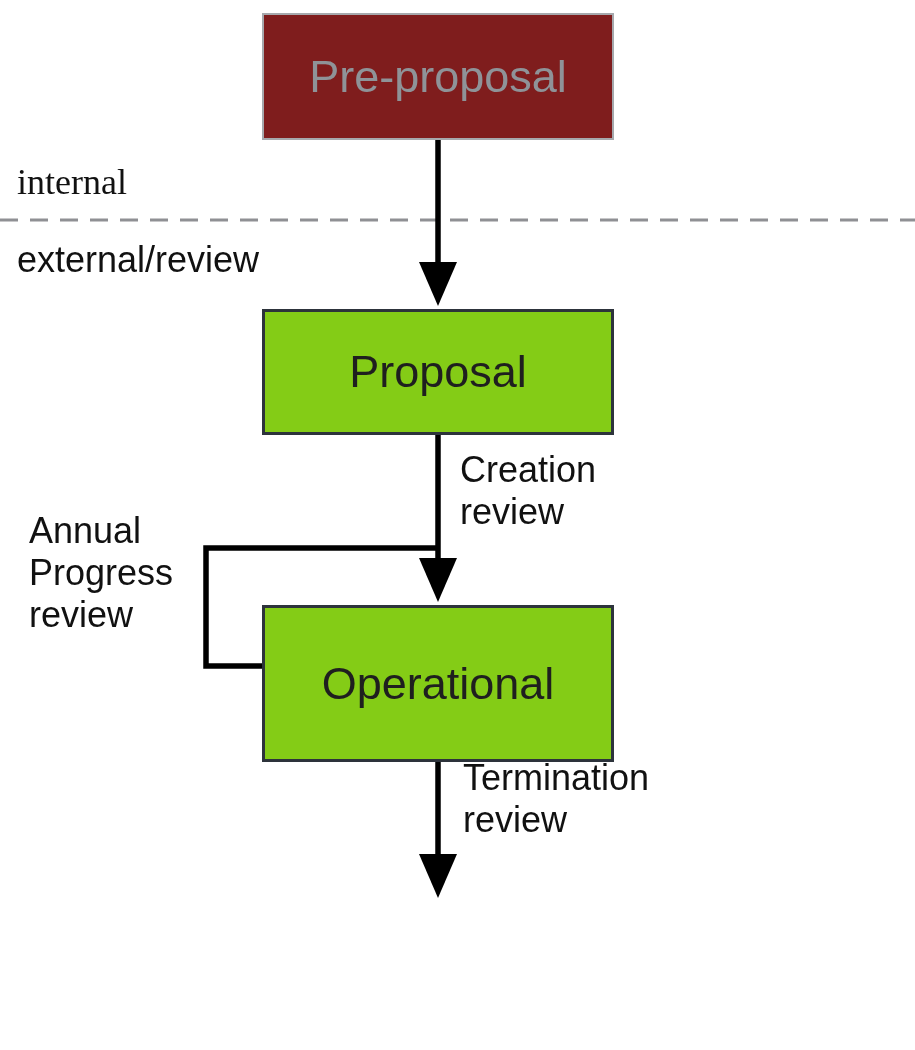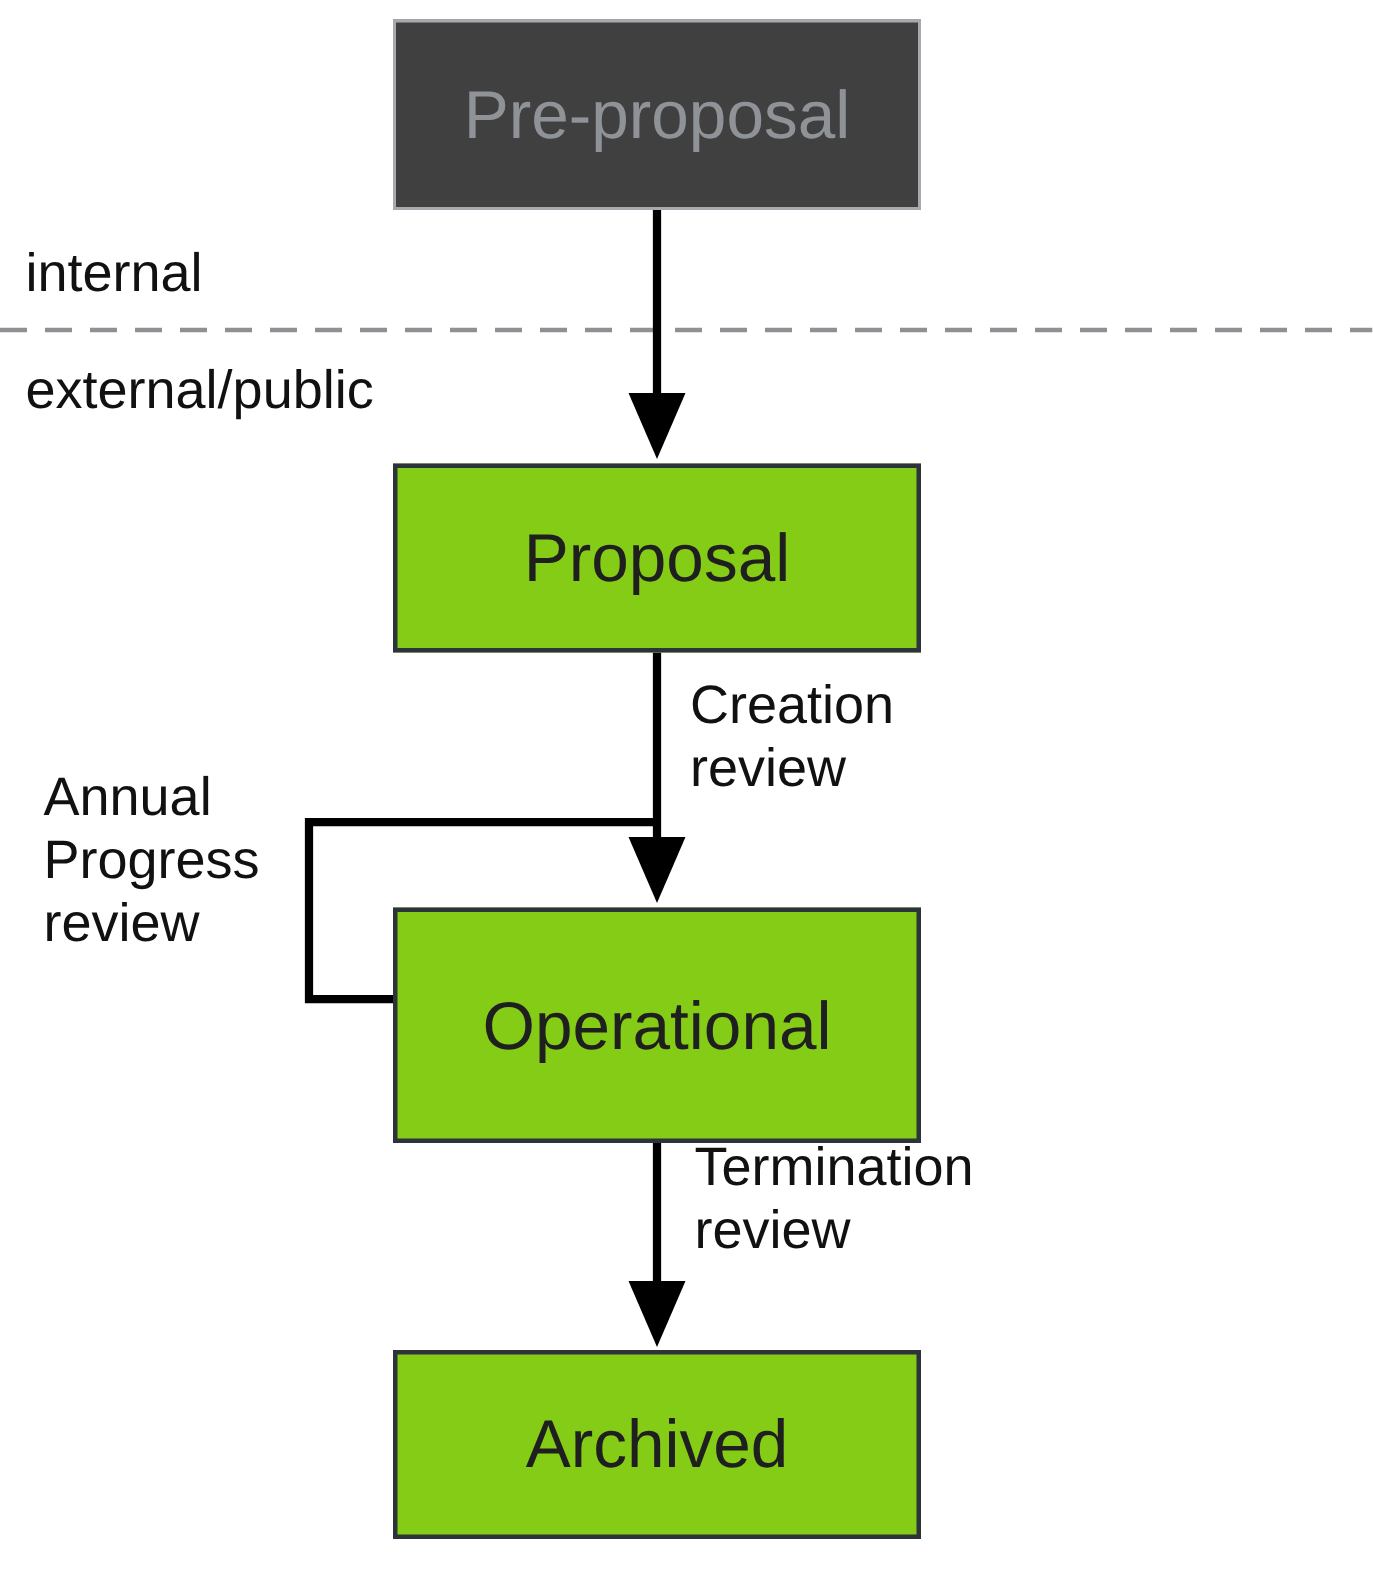--- a/index.html
+++ b/index.html
@@ -35,7 +35,7 @@
     letter-spacing: 0px;
   }
   .node.ghost {
-    background: #404040;
+    background: #7f1d1d;
     border: 2px solid #a6a9ad;
     color: #8f9398;
   }

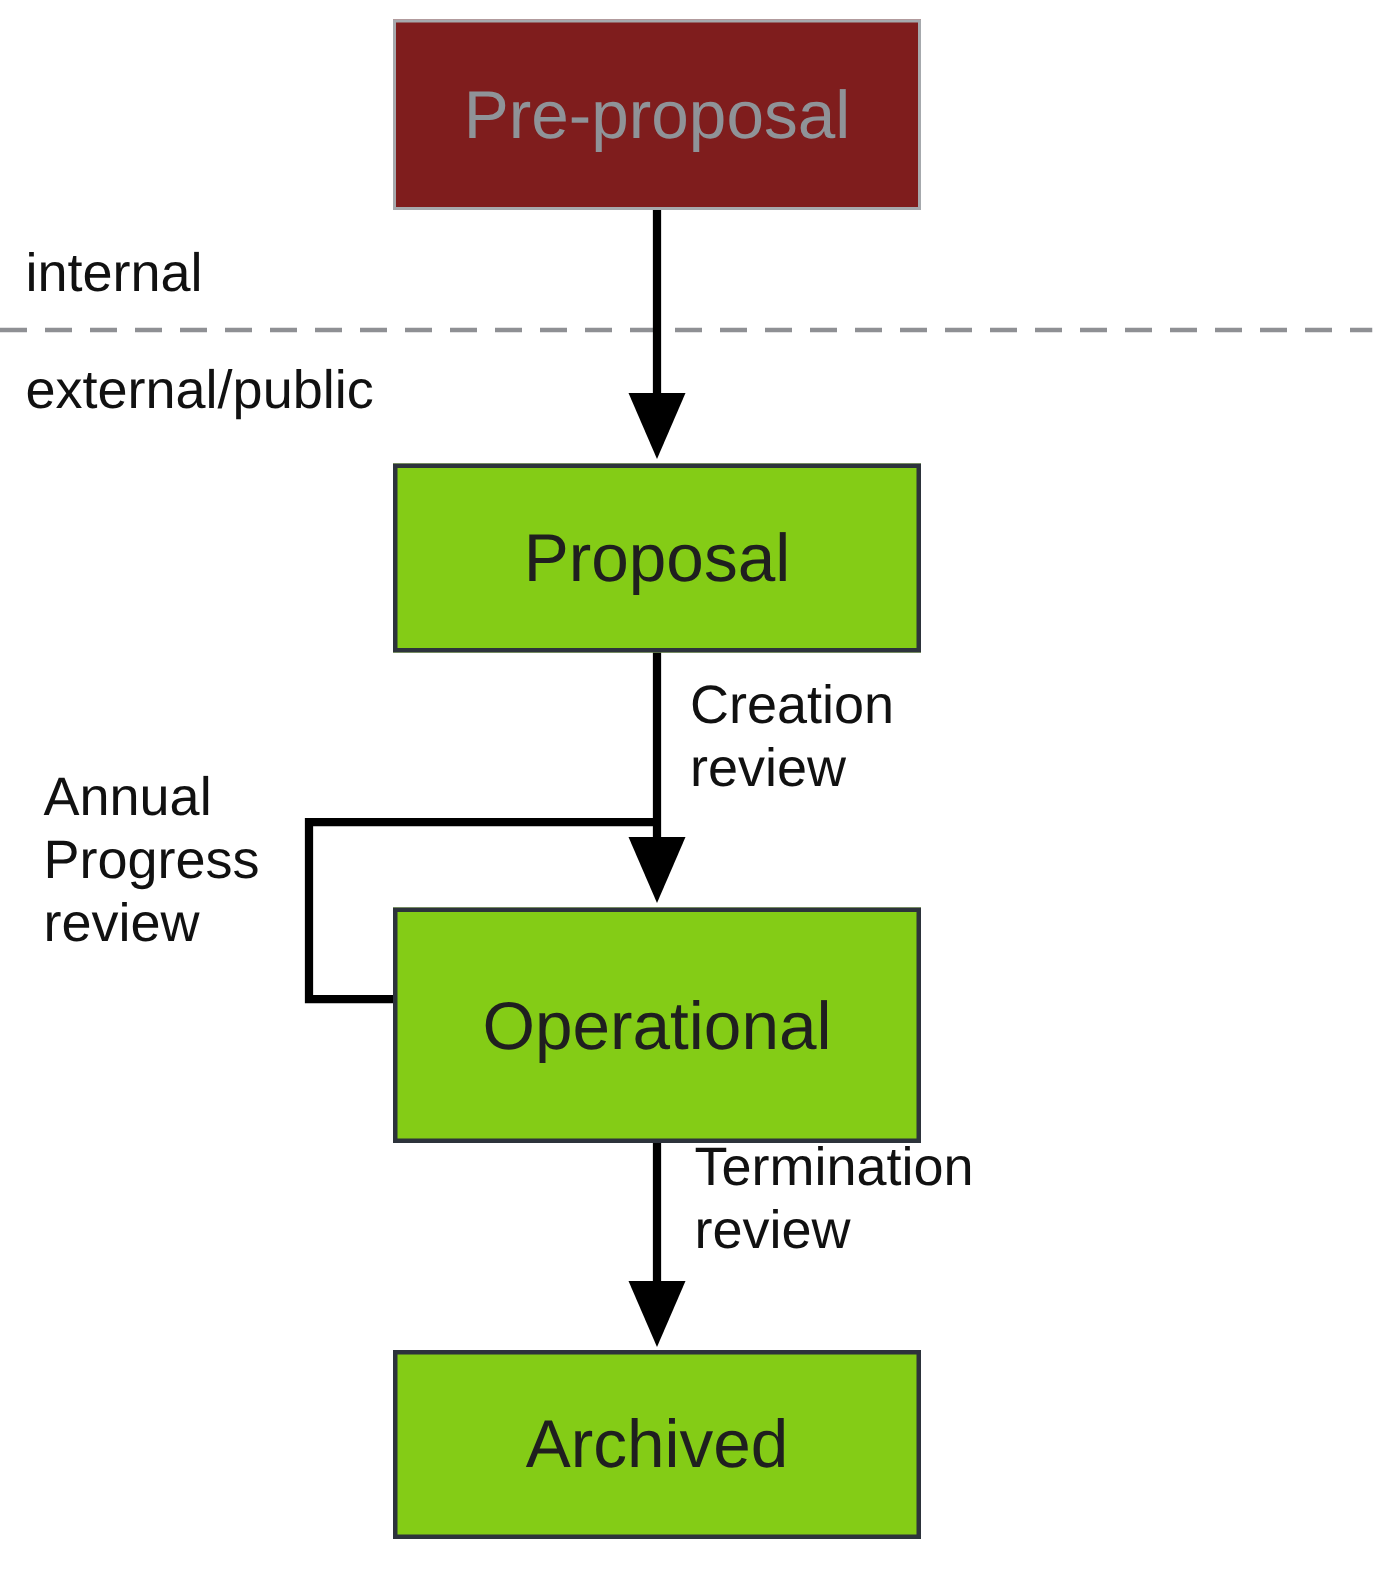--- a/index.html
+++ b/index.html
@@ -92,7 +92,7 @@
     <span>Archived</span>
   </div>
 
-  <div class="region-label" style="left:17px; top:161px;">internal</div>
+  <div class="region-label" style="left:17px; top:161px;font-family:Liberation Serif, serif;">internal</div>
 
   <div class="region-label" style="left:17px; top:239px;">external/public</div>
 

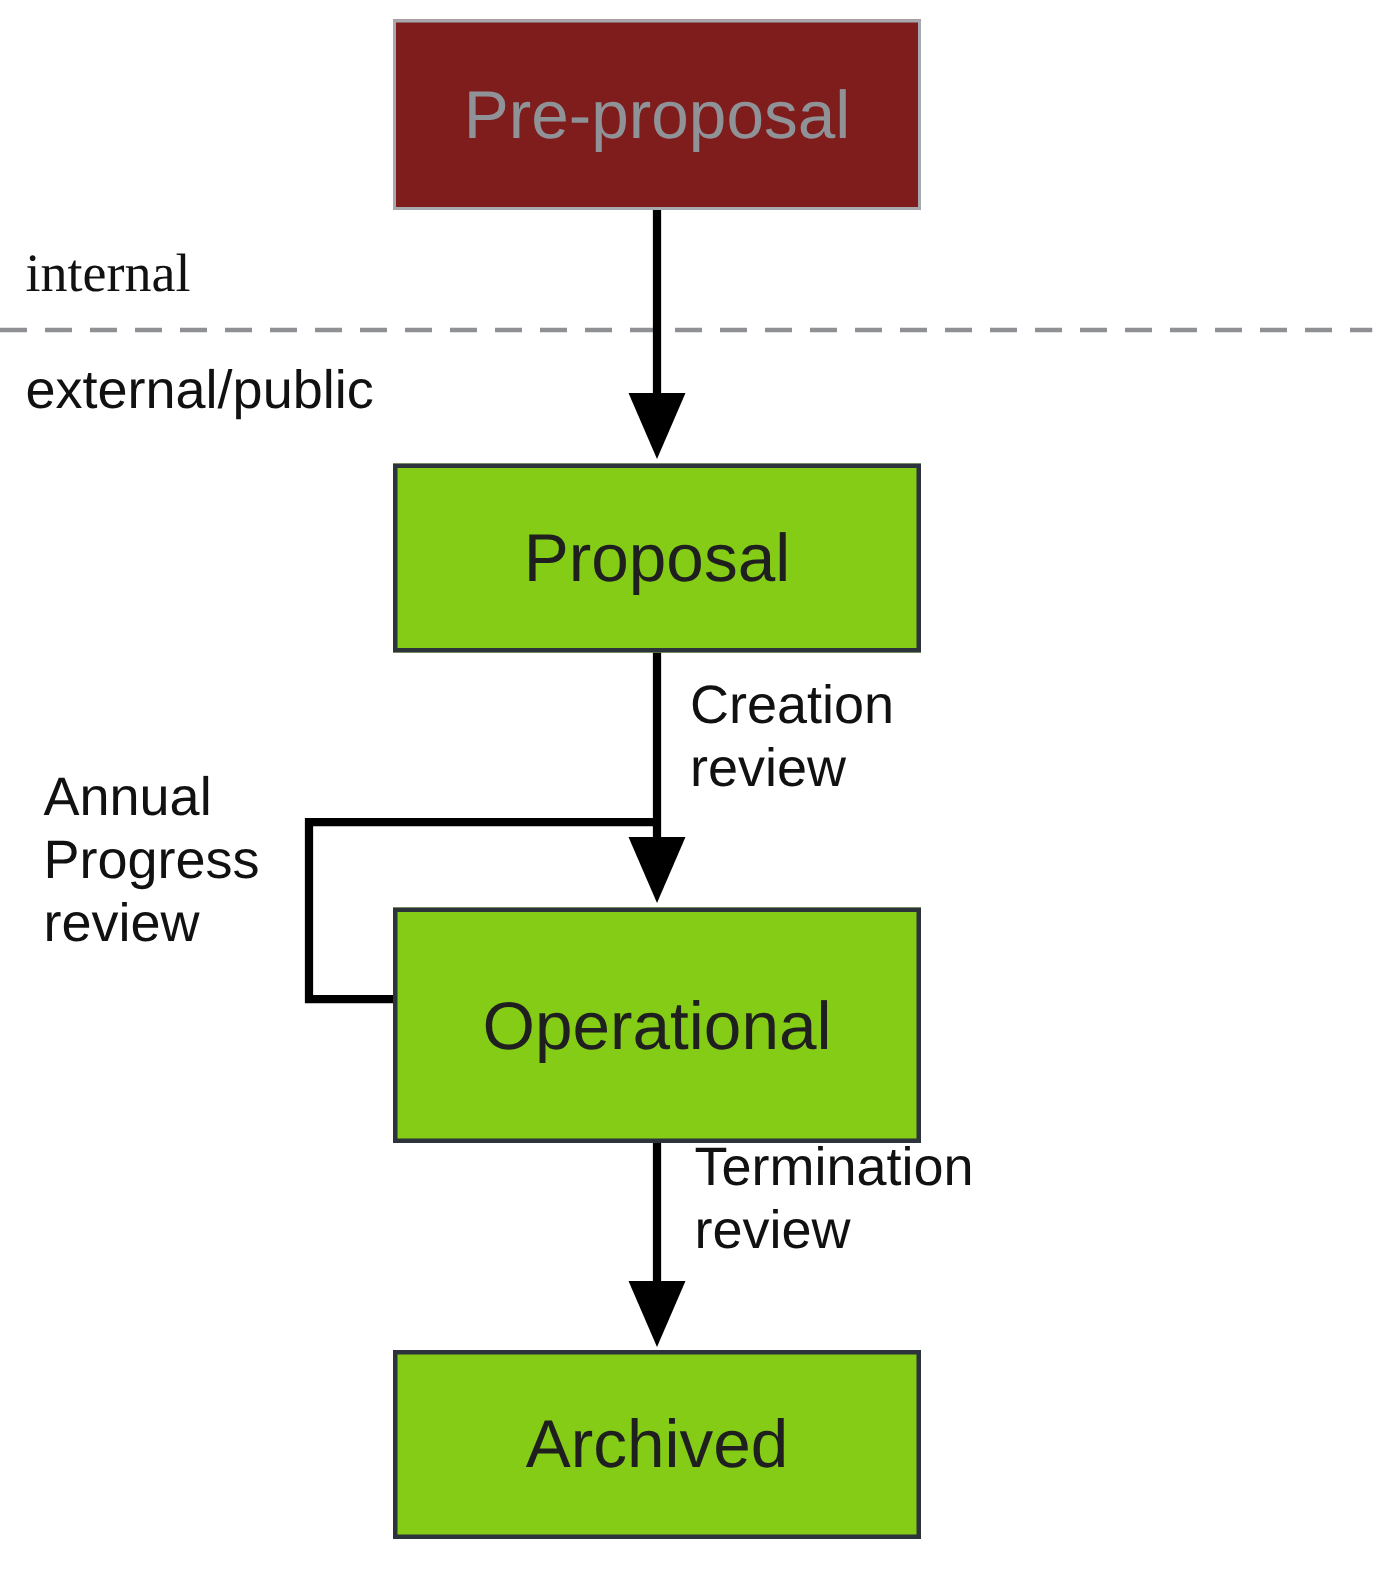--- a/index.html
+++ b/index.html
@@ -94,7 +94,7 @@
 
   <div class="region-label" style="left:17px; top:161px;font-family:Liberation Serif, serif;">internal</div>
 
-  <div class="region-label" style="left:17px; top:239px;">external/public</div>
+  <div class="region-label" style="left:17px; top:239px;">external/review</div>
 
 
   <div class="edge-label" style="left:460px; top:449px;">Creation

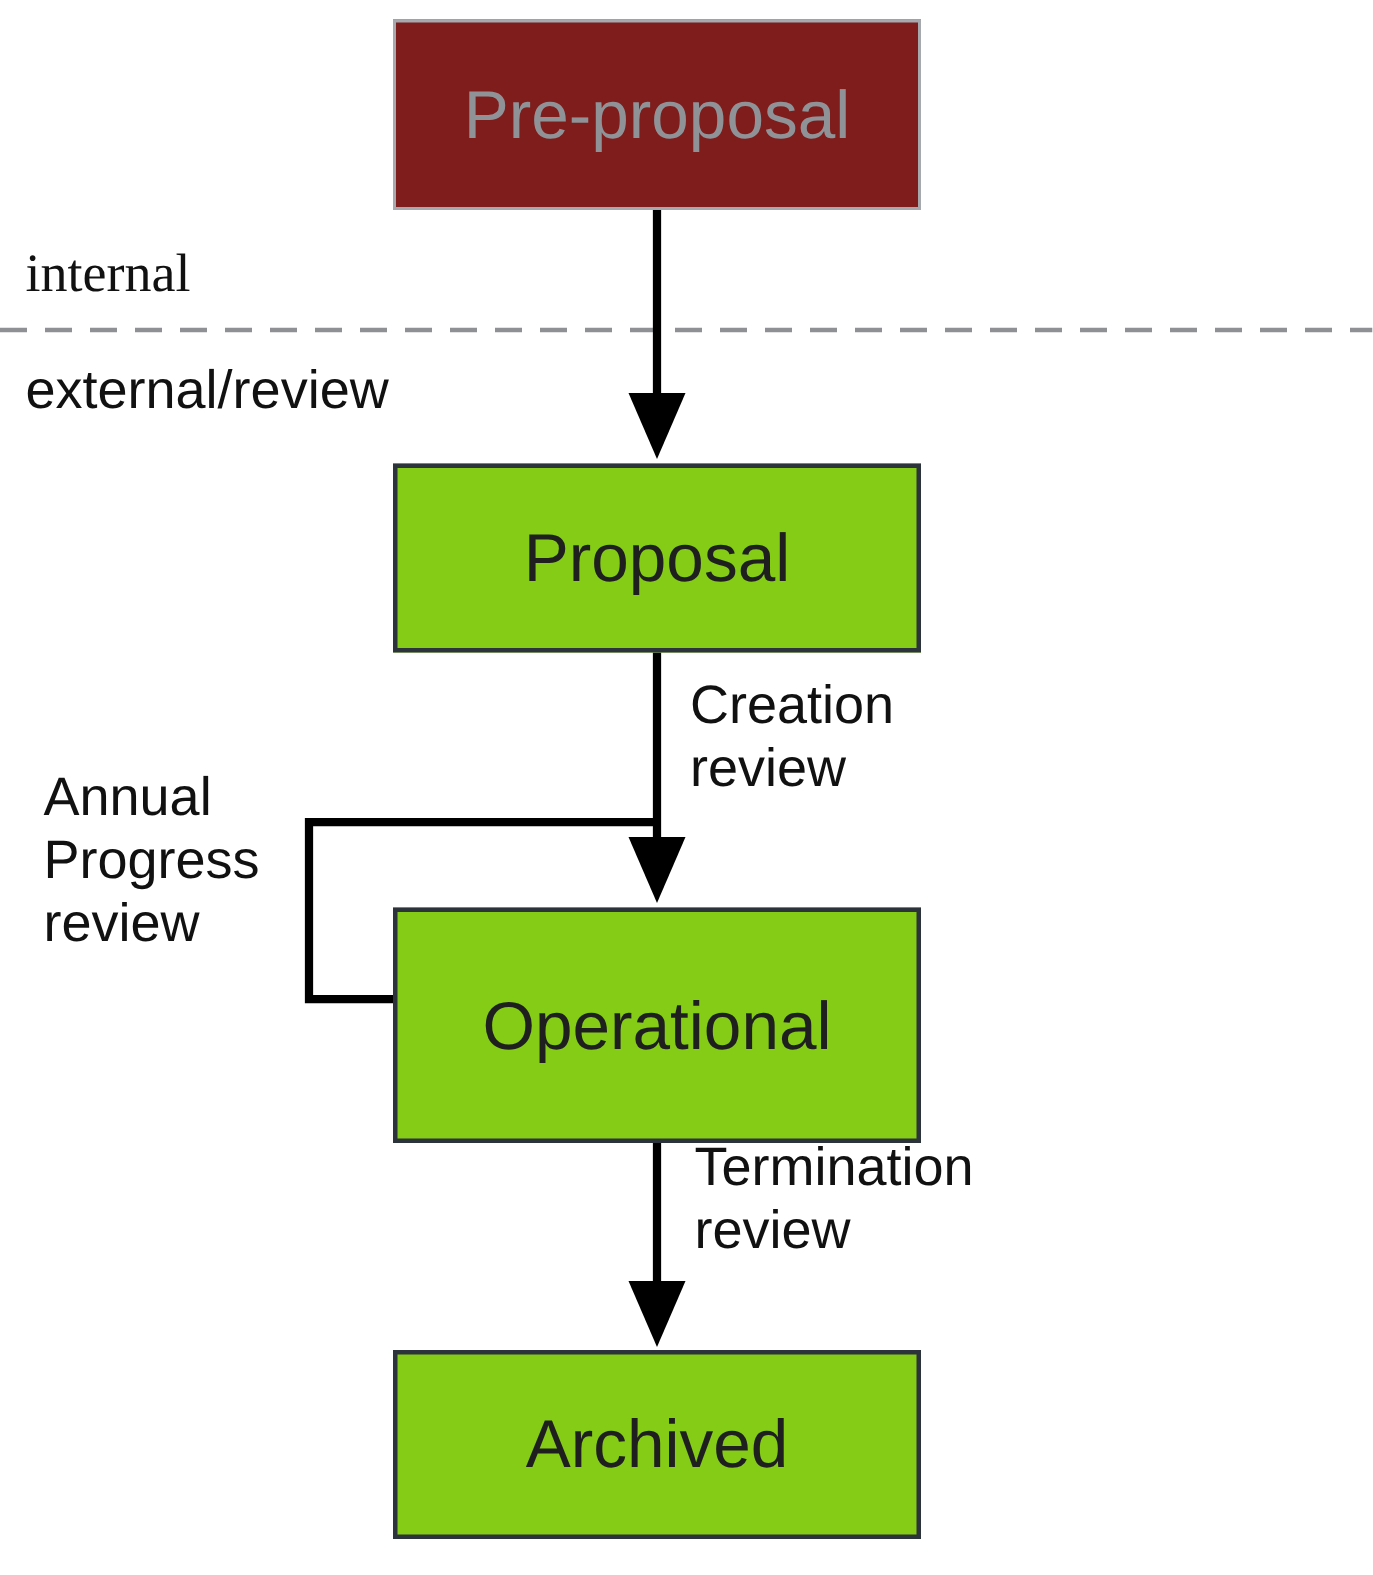--- a/index.html
+++ b/index.html
@@ -88,9 +88,6 @@
     <span>Operational</span>
   </div>
 
-  <div class="node" style="top:900px;">
-    <span>Archived</span>
-  </div>
 
   <div class="region-label" style="left:17px; top:161px;font-family:Liberation Serif, serif;">internal</div>
 

